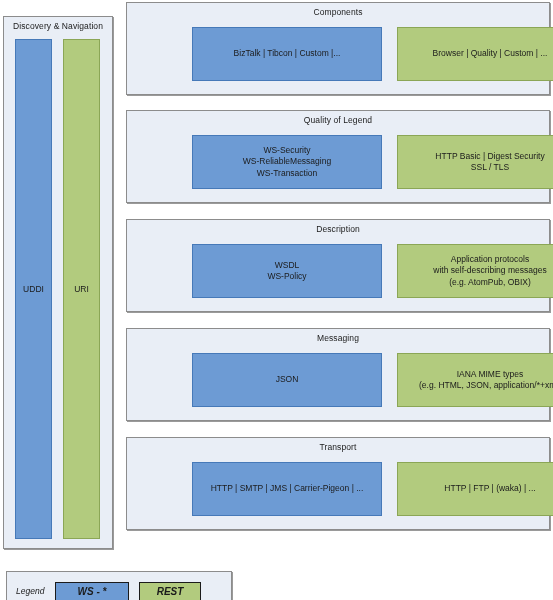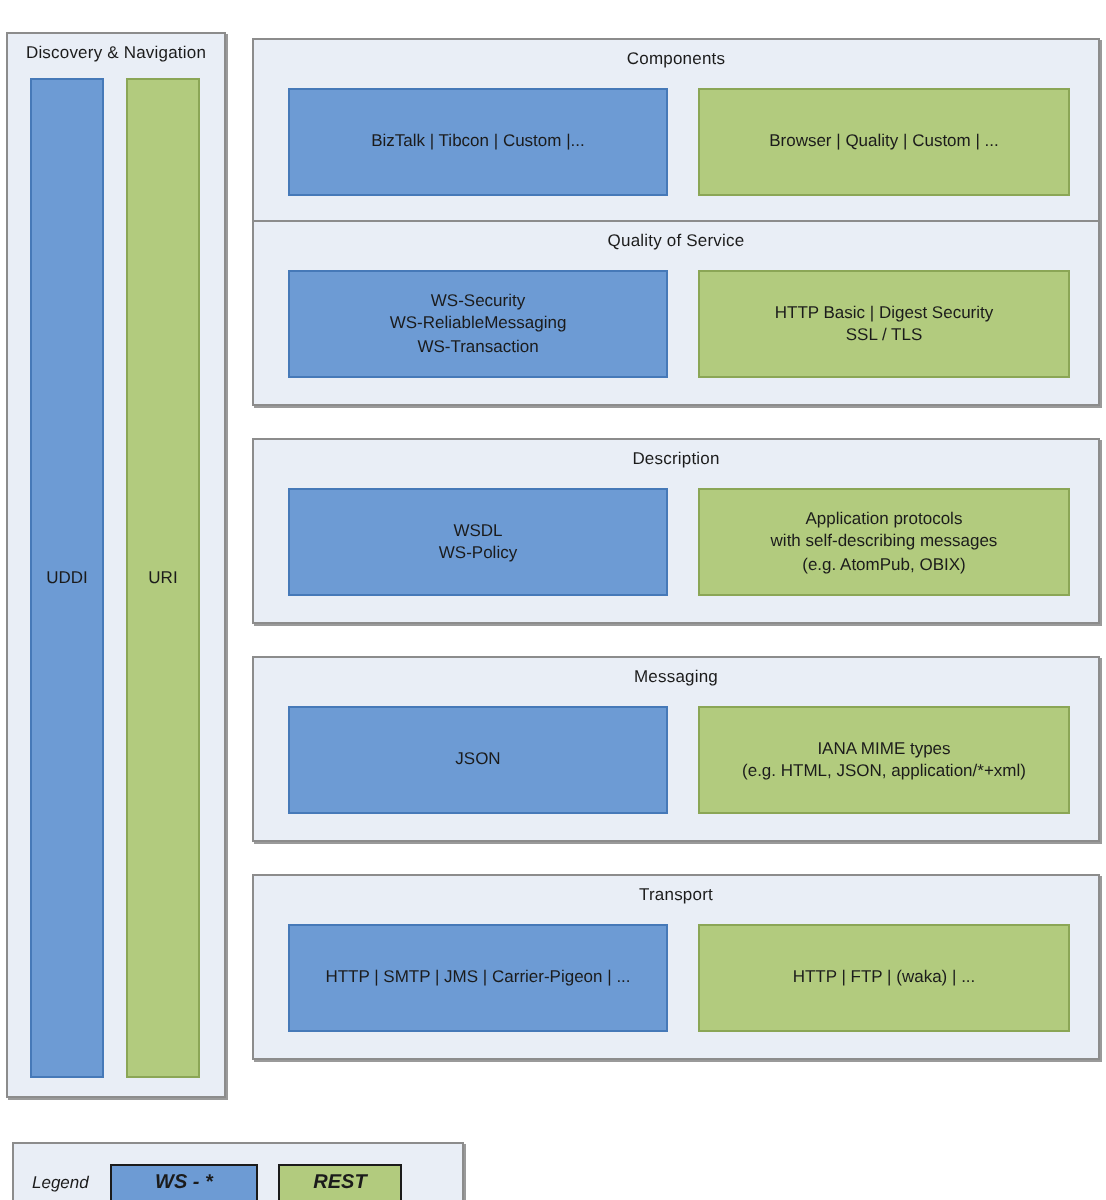--- a/index.html
+++ b/index.html
@@ -163,7 +163,7 @@
   </div>
 </div>
 
-<div class="panel layer-panel" style="top:19px;height:93px;">
+<div class="panel layer-panel" style="top:2px;height:93px;">
   <div class="panel-title">Components</div>
   <div class="layer-box box-ws fill-ws">
     <div class="box-text">BizTalk | Tibcon | Custom |...</div>

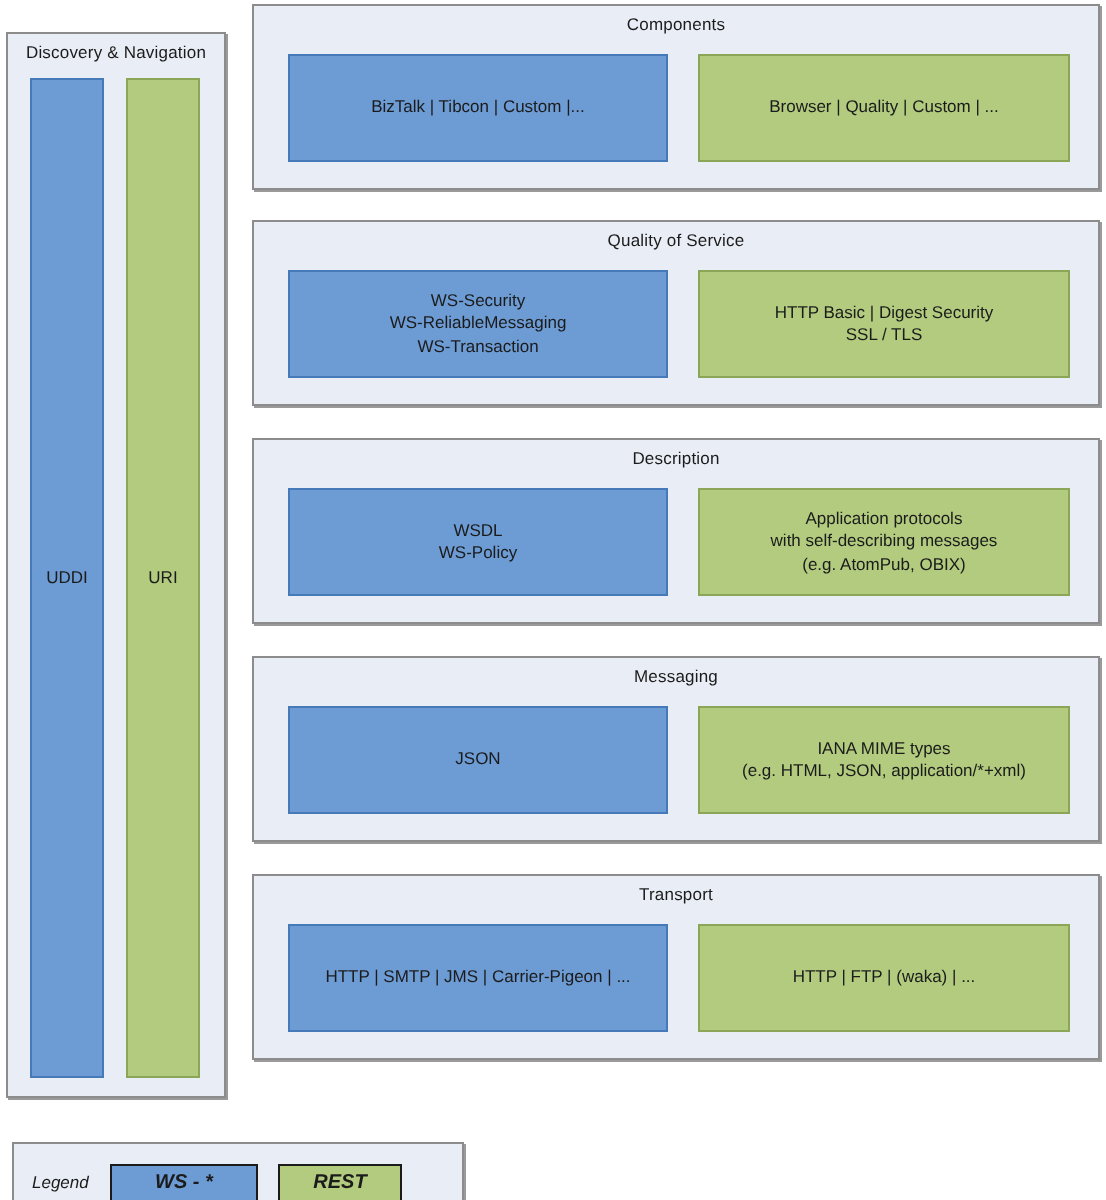--- a/index.html
+++ b/index.html
@@ -84,6 +84,7 @@
     display: flex;
     align-items: center;
     justify-content: center;
+    margin-left: 48px;
   }
   .layer-box .box-text {
     text-align: center;

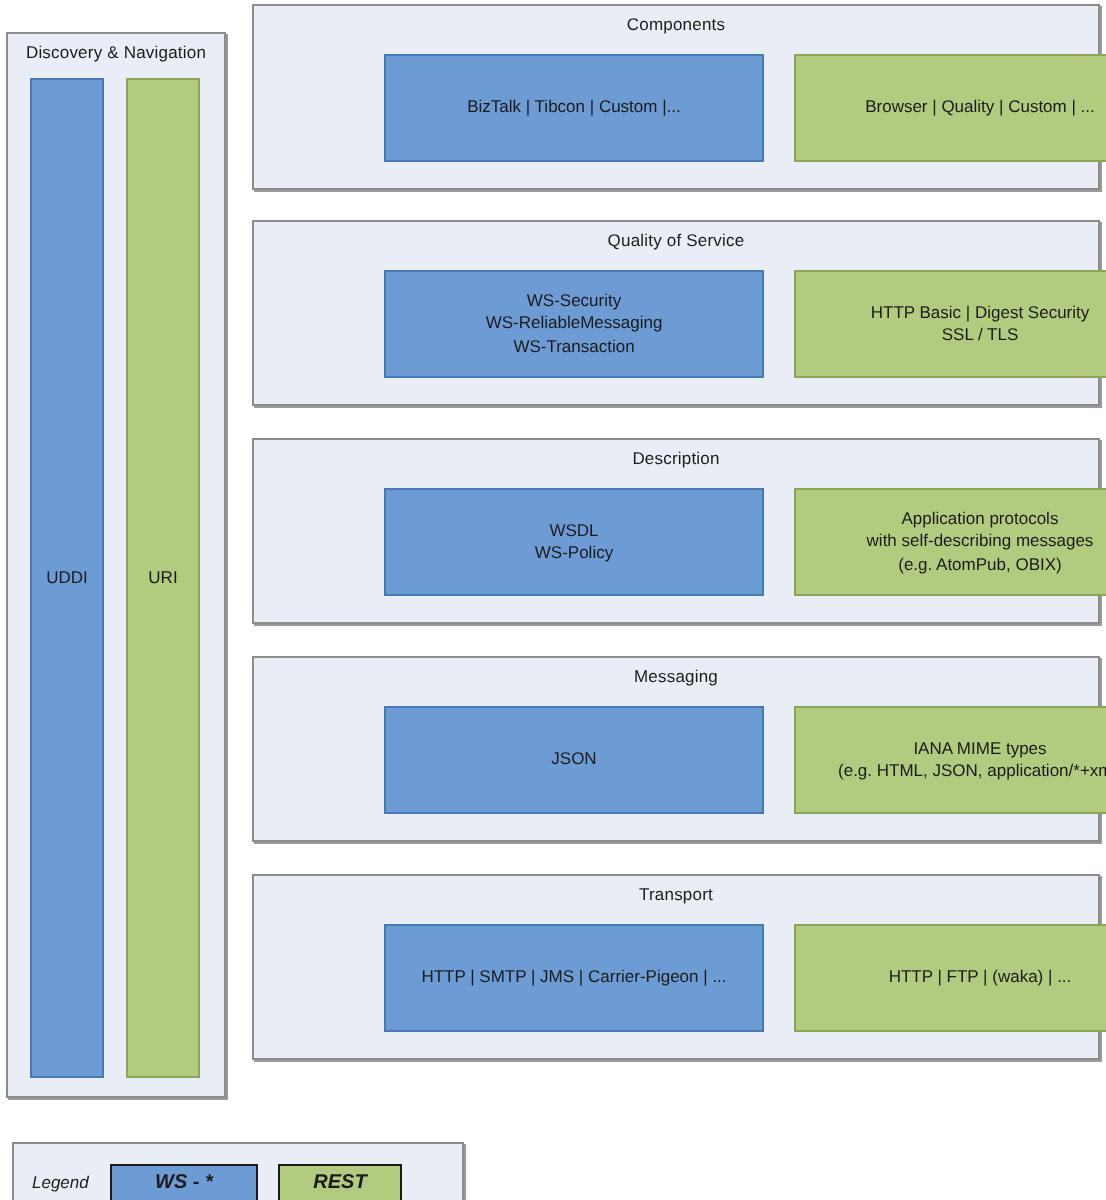--- a/index.html
+++ b/index.html
@@ -175,7 +175,7 @@
 </div>
 
 <div class="panel layer-panel" style="top:110px;height:93px;">
-  <div class="panel-title">Quality of Service</div>
+  <div class="panel-title">Quality of Legend</div>
   <div class="layer-box box-ws fill-ws">
     <div class="box-text">WS-Security<br>WS-ReliableMessaging<br>WS-Transaction</div>
   </div>

